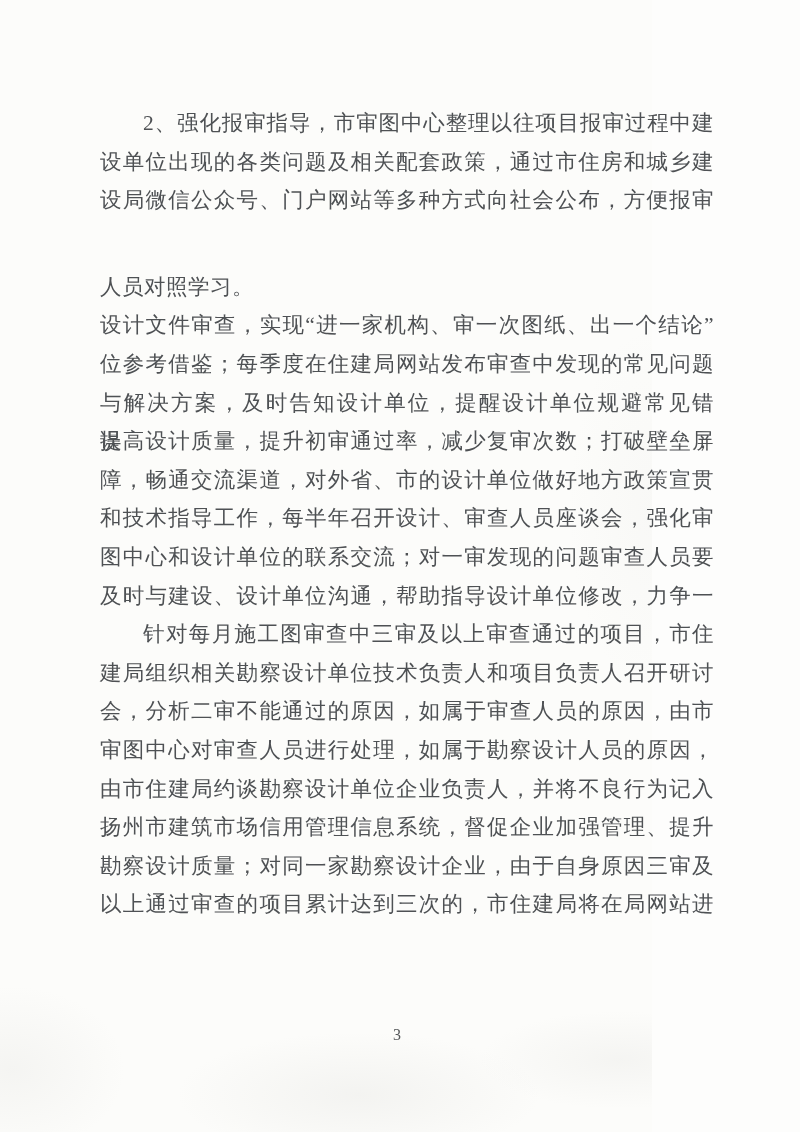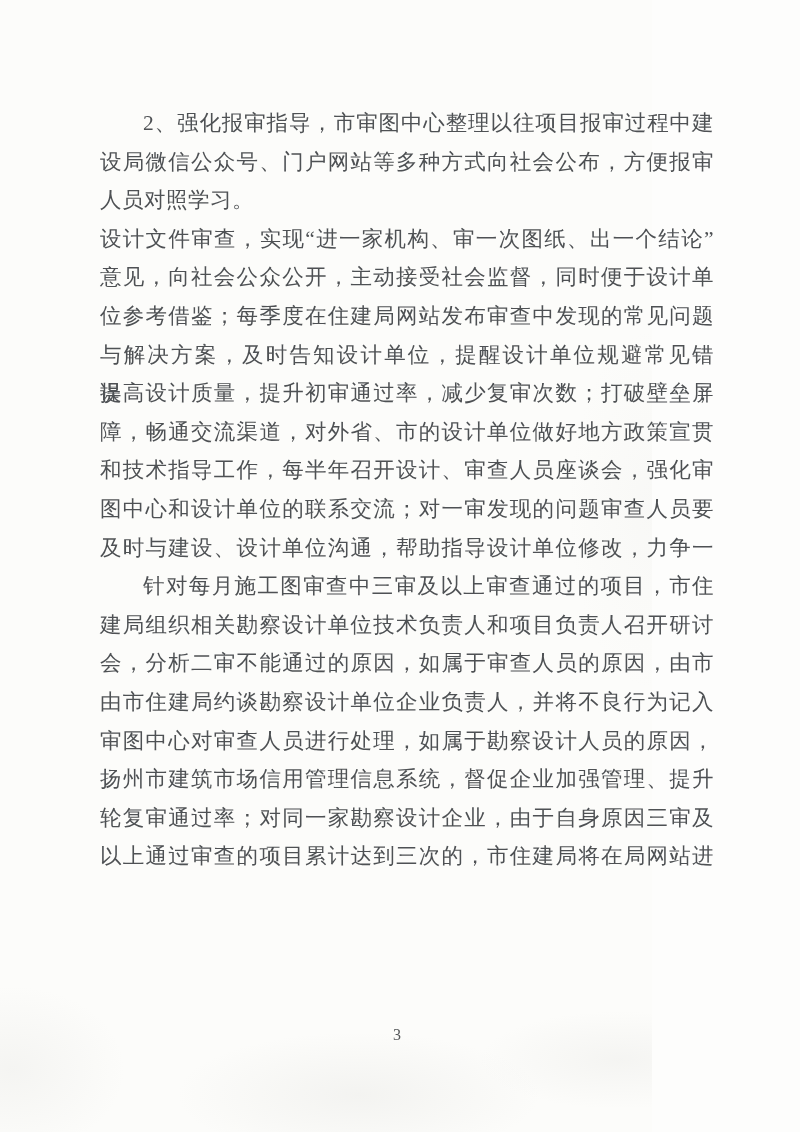--- a/index.html
+++ b/index.html
@@ -73,6 +73,7 @@
 
   <div class="doc-text">
       <div class="line first-line">2、强化报审指导，市审图中心整理以往项目报审过程中建</div>
+      <div class="line">设单位出现的各类问题及相关配套政策，通过市住房和城乡建</div>
       <div class="line">设局微信公众号、门户网站等多种方式向社会公布，方便报审</div>
       <div class="line para-end">人员对照学习。</div>
       <div class="line">设计文件审查，实现“进一家机构、审一次图纸、出一个结论”</div>

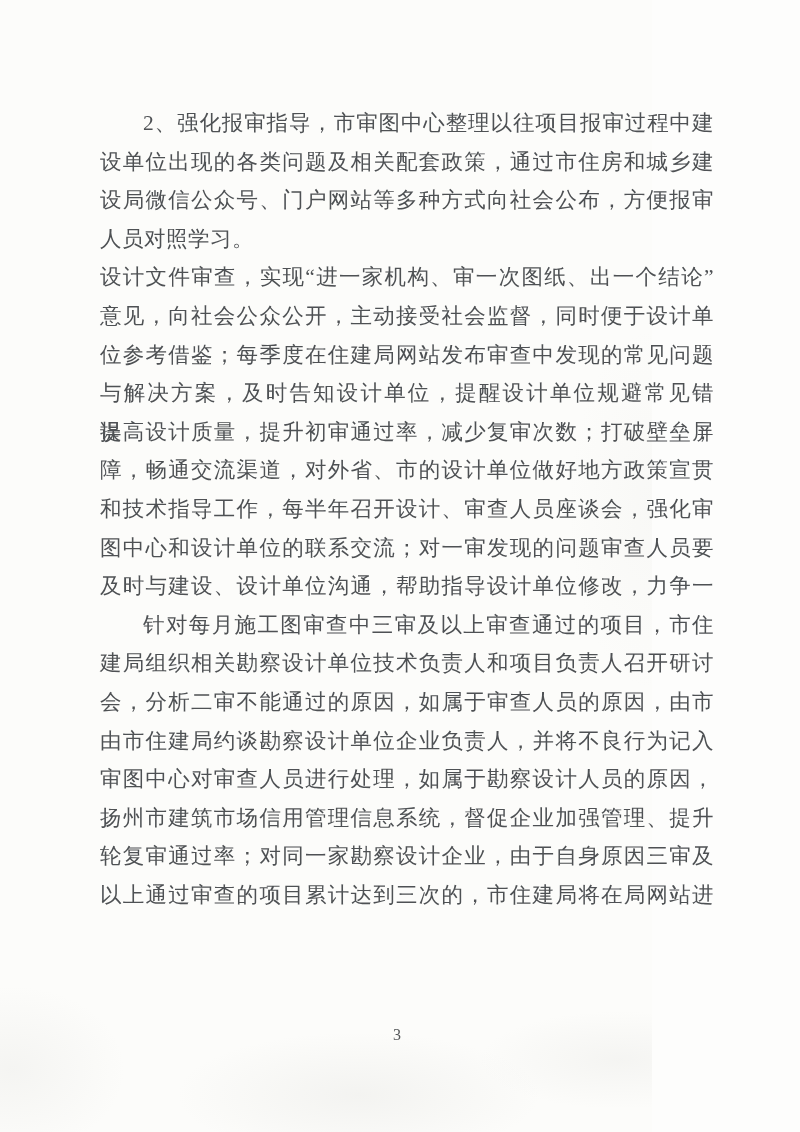--- a/index.html
+++ b/index.html
@@ -53,6 +53,7 @@
   .line.para-end {
     text-align: left;
     text-align-last: left;
+    margin-top: 48px;
   }
 
   .page-number {

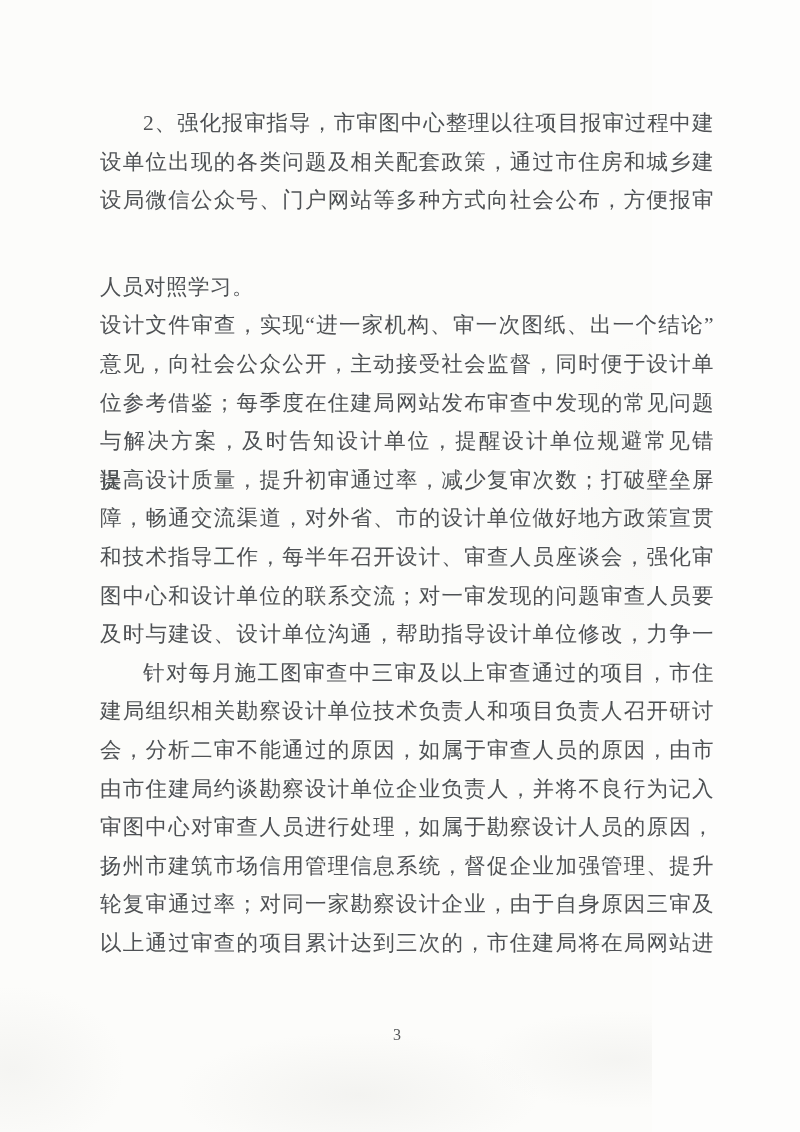--- a/index.html
+++ b/index.html
@@ -78,7 +78,6 @@
       <div class="line">设局微信公众号、门户网站等多种方式向社会公布，方便报审</div>
       <div class="line para-end">人员对照学习。</div>
       <div class="line">设计文件审查，实现“进一家机构、审一次图纸、出一个结论”</div>
-      <div class="line">意见，向社会公众公开，主动接受社会监督，同时便于设计单</div>
       <div class="line">位参考借鉴；每季度在住建局网站发布审查中发现的常见问题</div>
       <div class="line">与解决方案，及时告知设计单位，提醒设计单位规避常见错误，</div>
       <div class="line">提高设计质量，提升初审通过率，减少复审次数；打破壁垒屏</div>

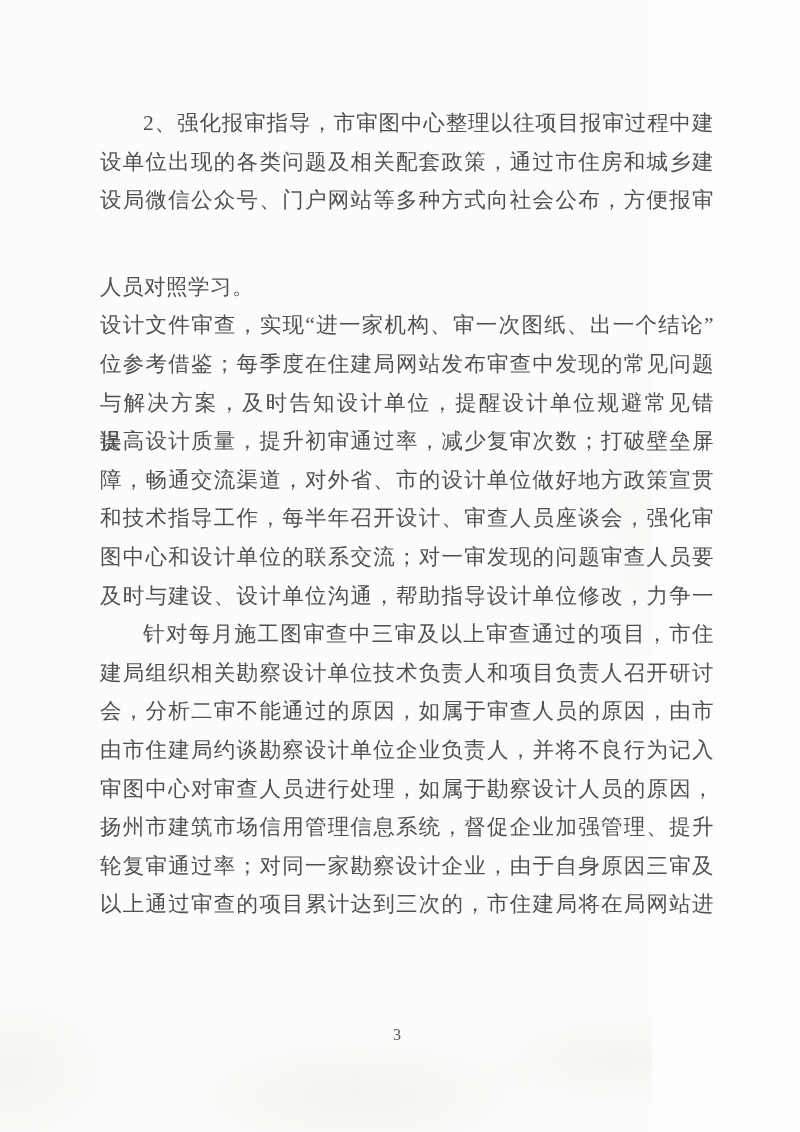--- a/index.html
+++ b/index.html
@@ -88,8 +88,8 @@
       <div class="line first-line">针对每月施工图审查中三审及以上审查通过的项目，市住</div>
       <div class="line">建局组织相关勘察设计单位技术负责人和项目负责人召开研讨</div>
       <div class="line">会，分析二审不能通过的原因，如属于审查人员的原因，由市</div>
+      <div class="line">审图中心对审查人员进行处理，如属于勘察设计人员的原因，</div>
       <div class="line">由市住建局约谈勘察设计单位企业负责人，并将不良行为记入</div>
-      <div class="line">审图中心对审查人员进行处理，如属于勘察设计人员的原因，</div>
       <div class="line">扬州市建筑市场信用管理信息系统，督促企业加强管理、提升</div>
       <div class="line">轮复审通过率；对同一家勘察设计企业，由于自身原因三审及</div>
       <div class="line">以上通过审查的项目累计达到三次的，市住建局将在局网站进</div>

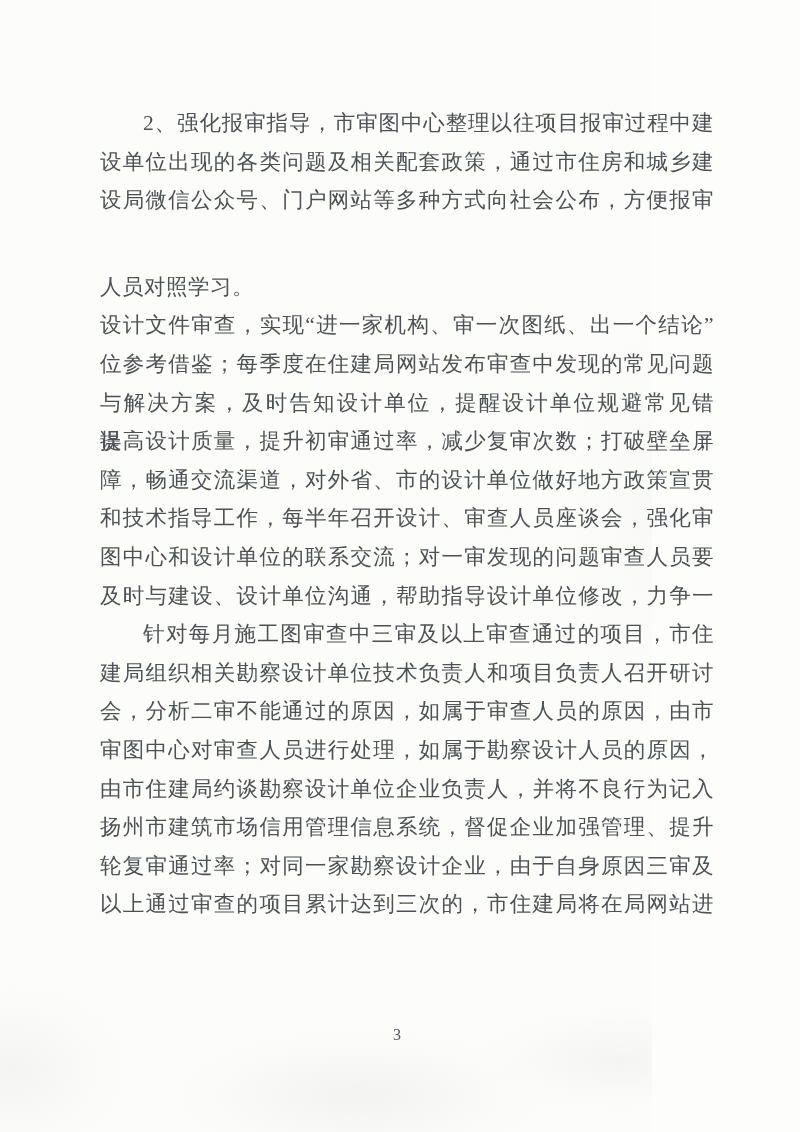--- a/index.html
+++ b/index.html
@@ -91,7 +91,7 @@
       <div class="line">审图中心对审查人员进行处理，如属于勘察设计人员的原因，</div>
       <div class="line">由市住建局约谈勘察设计单位企业负责人，并将不良行为记入</div>
       <div class="line">扬州市建筑市场信用管理信息系统，督促企业加强管理、提升</div>
-      <div class="line">轮复审通过率；对同一家勘察设计企业，由于自身原因三审及</div>
+      <div class="line">勘察设计质量；对同一家勘察设计企业，由于自身原因三审及</div>
       <div class="line">以上通过审查的项目累计达到三次的，市住建局将在局网站进</div>
     </div>
 

